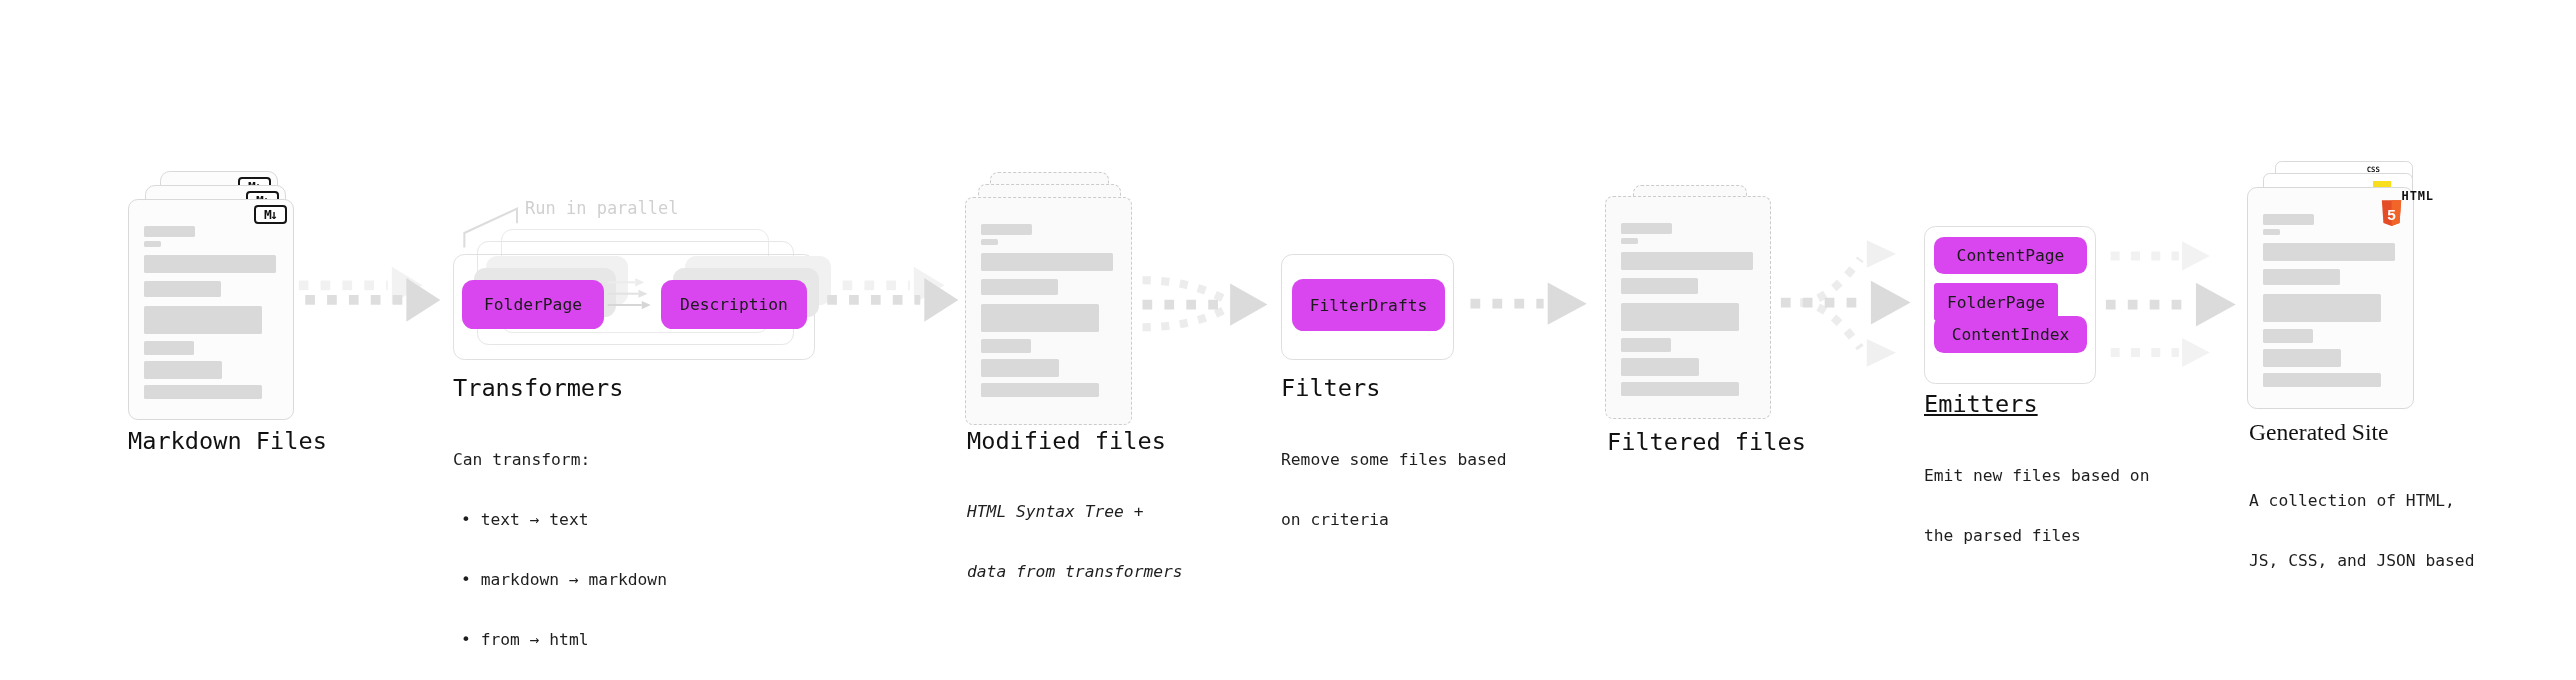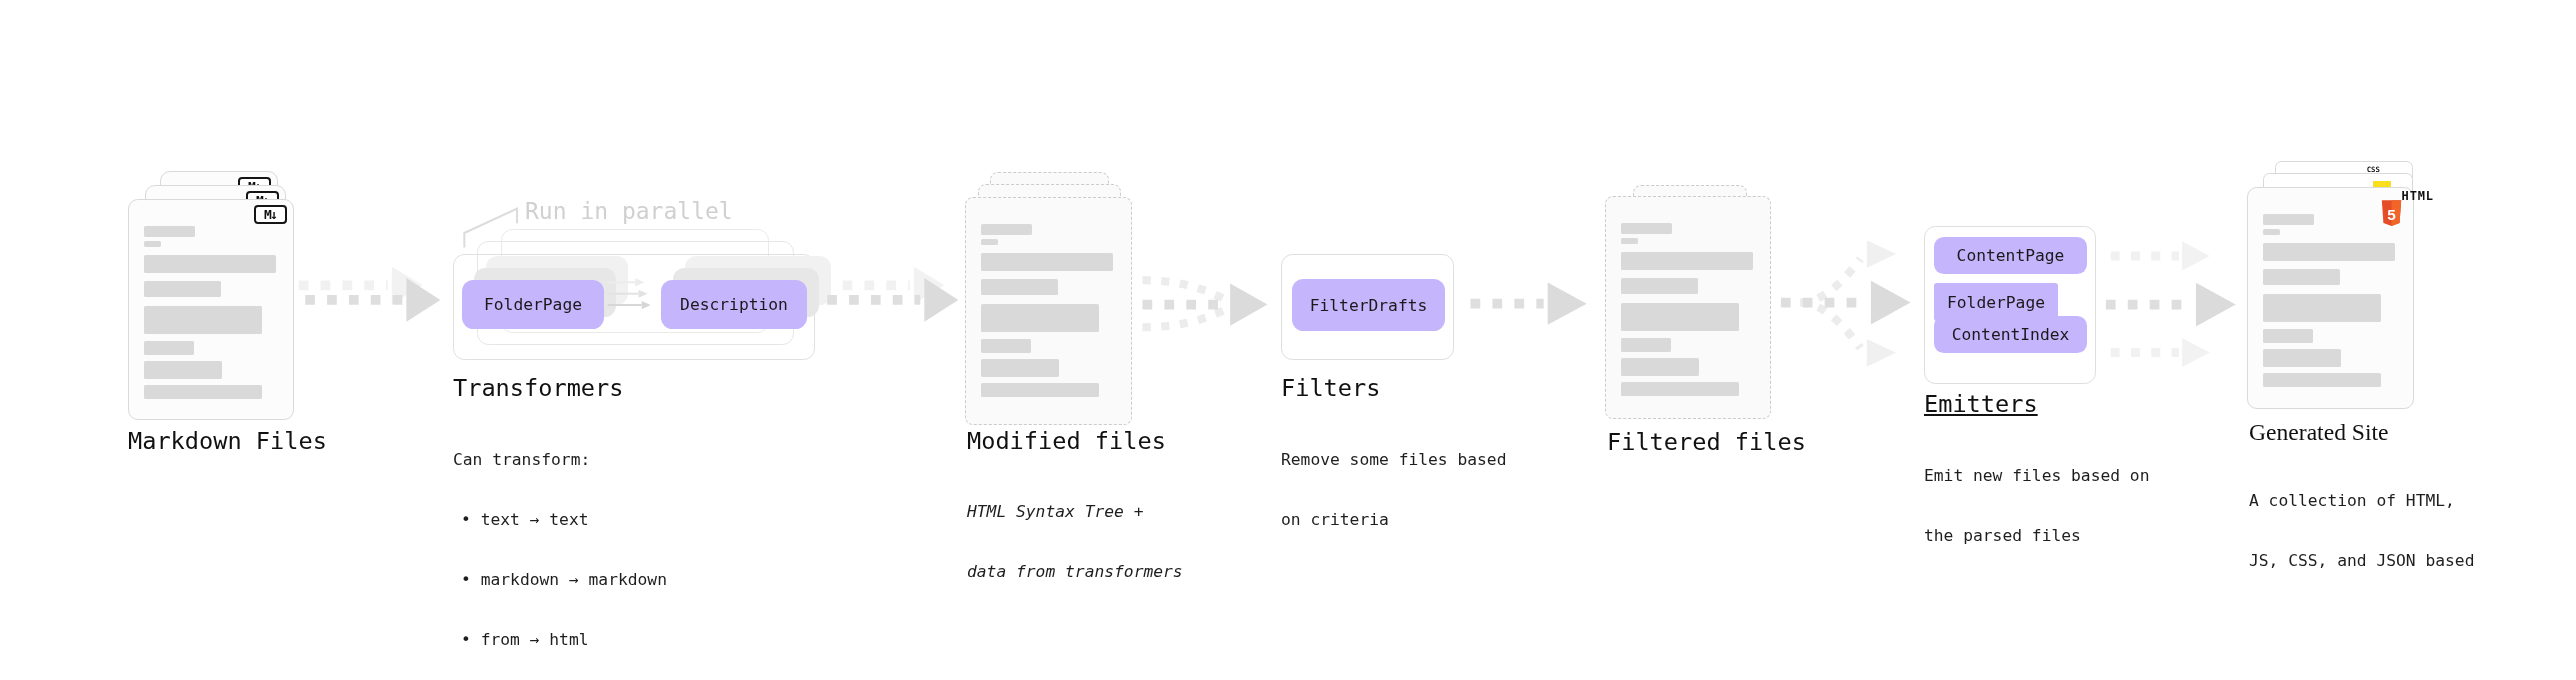--- a/index.html
+++ b/index.html
@@ -44,7 +44,7 @@
   .stage-body  { position:absolute; font-size:16.3px; color:#1e1e1e; white-space:pre; }
   .stage-body .line { height:22px; line-height:22px; }
   .stage-body .line.indent { padding-left:8.1px; }
-  .note-label { position:absolute; font-size:23px; color:#d0d0d0; white-space:pre; }
+  .note-label { position:absolute; font-size:17px; color:#d0d0d0; white-space:pre; }
 
   
   .css-icon { position:absolute; top:4.1px; right:29px; width:19.5px; text-align:center; }

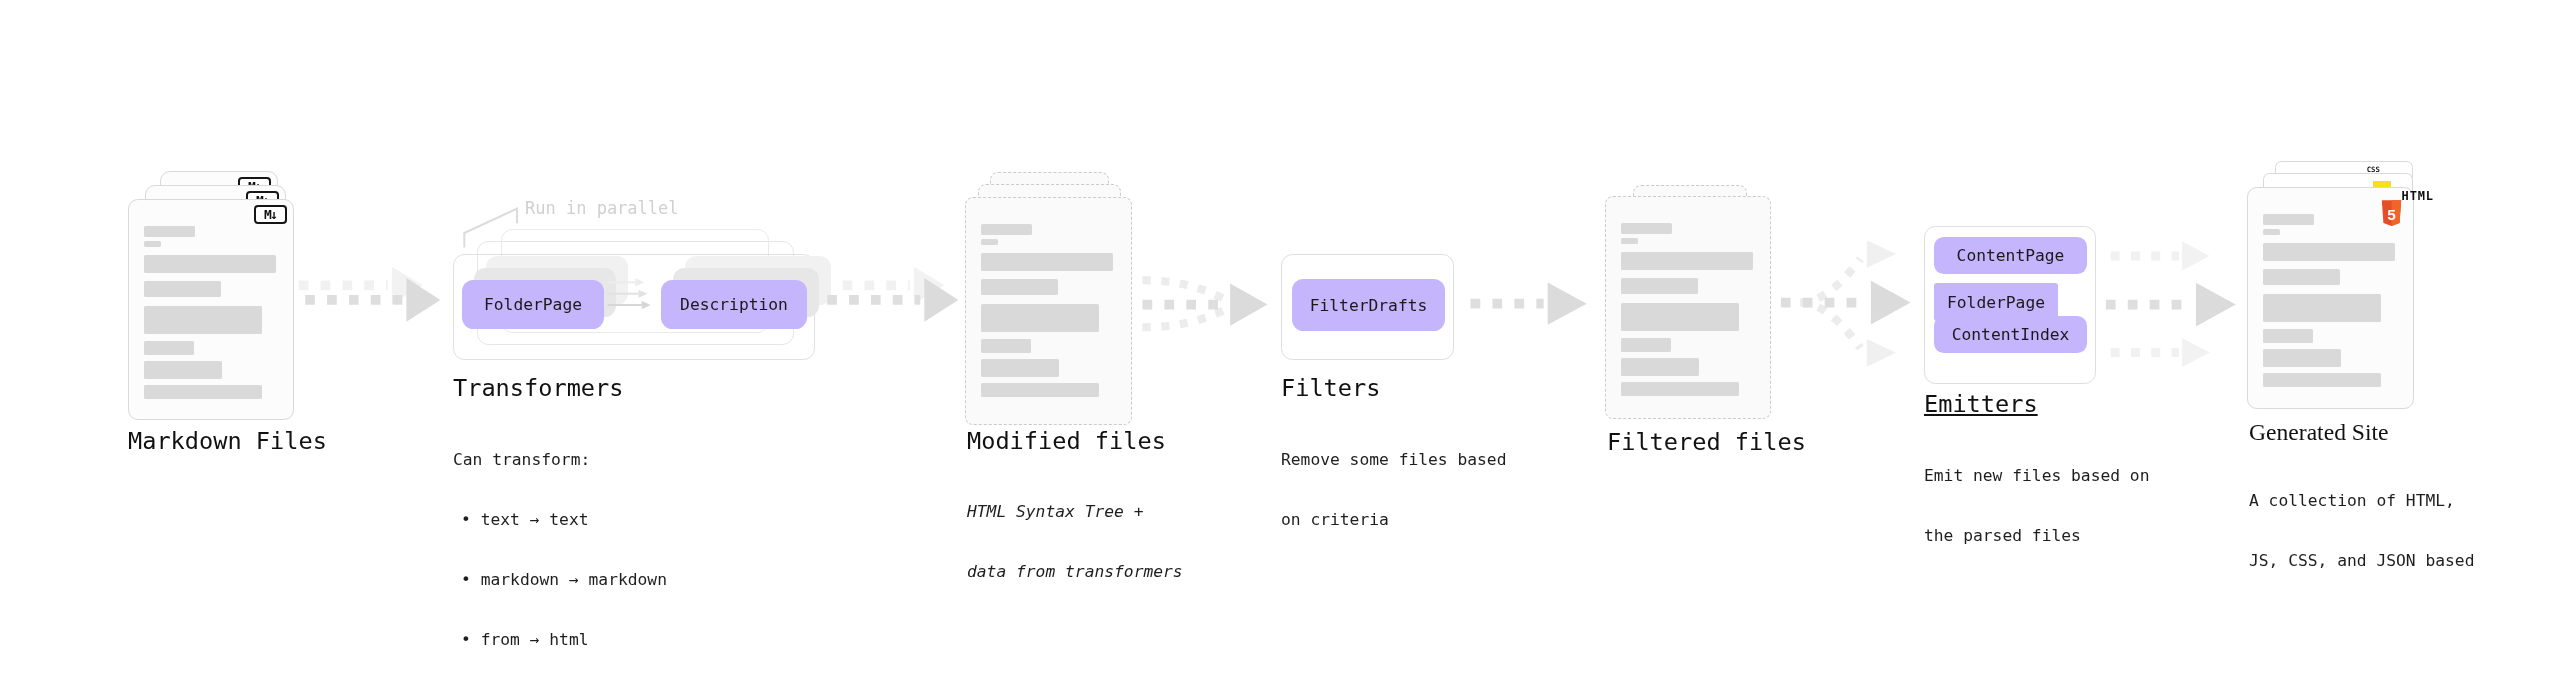--- a/index.html
+++ b/index.html
@@ -32,7 +32,7 @@
 
   
   .pill {
-    position:absolute; background:#c4b5fd; border-radius:11.4px;
+    position:absolute; background:#d946ef; border-radius:11.4px;
     display:flex; align-items:center; justify-content:center;
     font-size:16.3px; color:#1a1a1a;
   }

